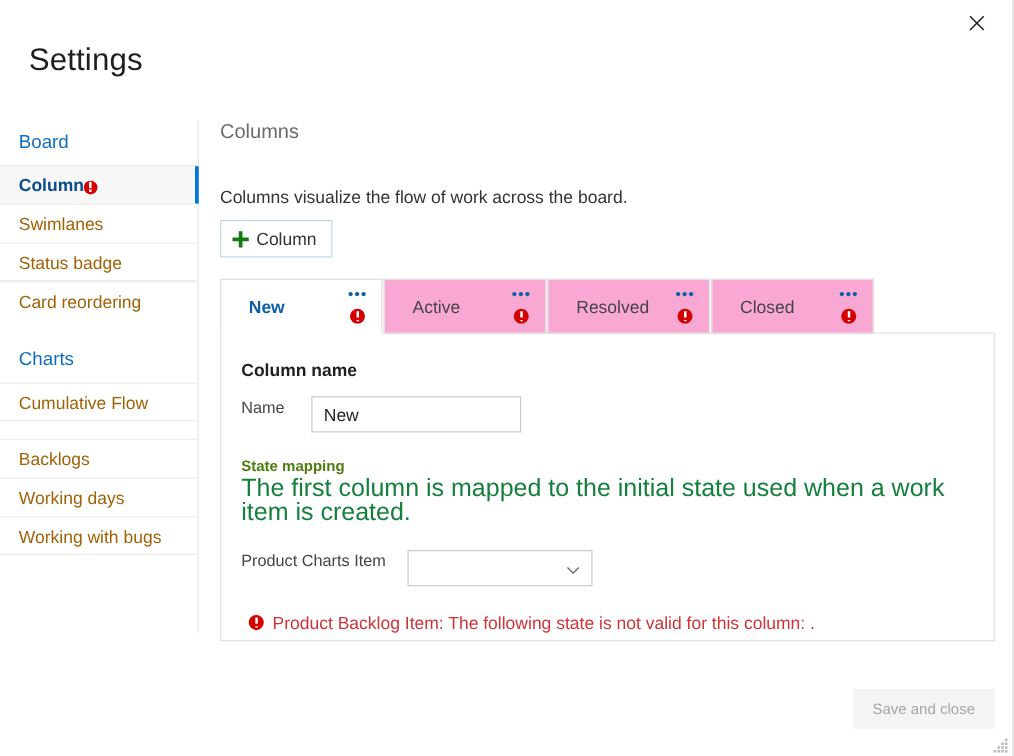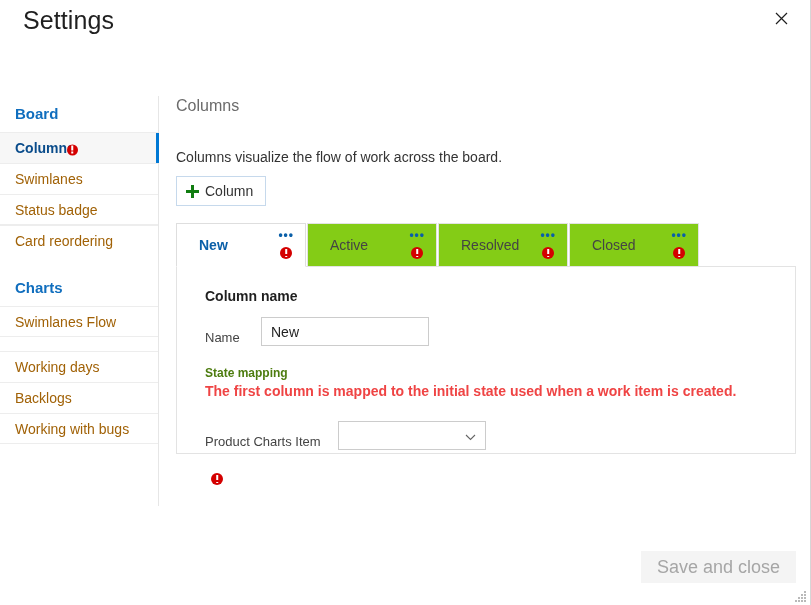--- a/index.html
+++ b/index.html
@@ -28,7 +28,7 @@
   .dialog-title {
     position: absolute;
     left: 23px;
-    top: 5px;
+    top: 33px;
     font-size: 25px;
     font-weight: 400;
     color: #1f1f1f;

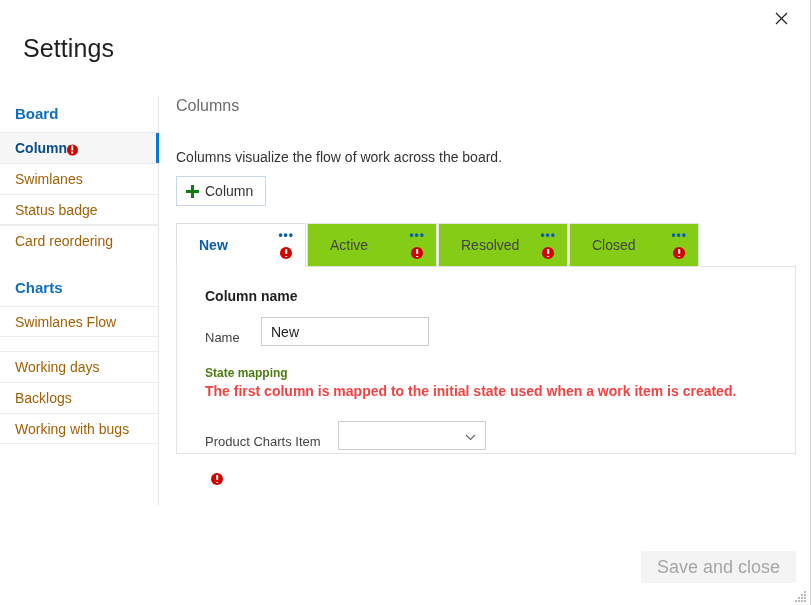--- a/index.html
+++ b/index.html
@@ -66,7 +66,7 @@
     color: #106ebe;
     padding: 8px 0 8px 15px;
     line-height: 20px;
-    font-weight: 700;
+    font-weight: 400;
   }
   .nav-item {
     position: relative;

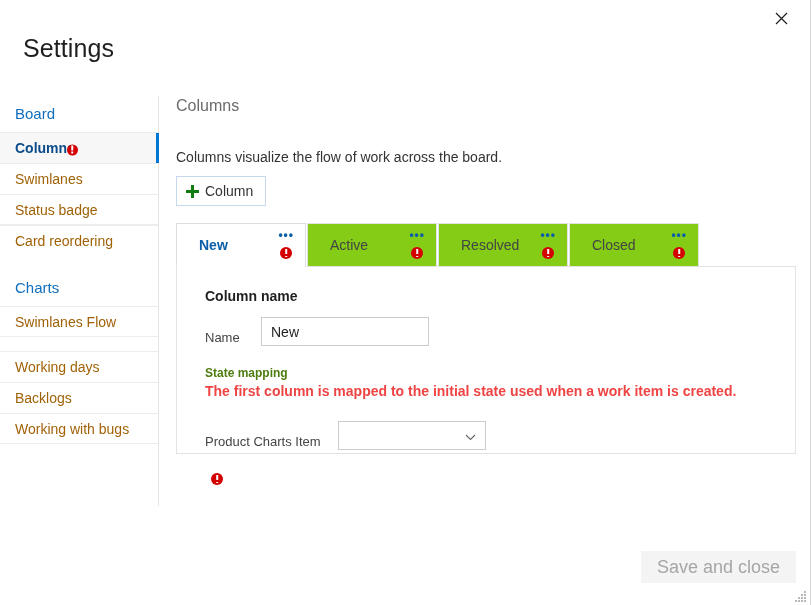--- a/index.html
+++ b/index.html
@@ -202,7 +202,7 @@
     width: 130px;
     height: 44px;
     box-sizing: border-box;
-    background: #84cc16;
+    background: #f9a8d4;
     border: 1px solid #e3e3e3;
     margin-right: 1px;
     cursor: pointer;

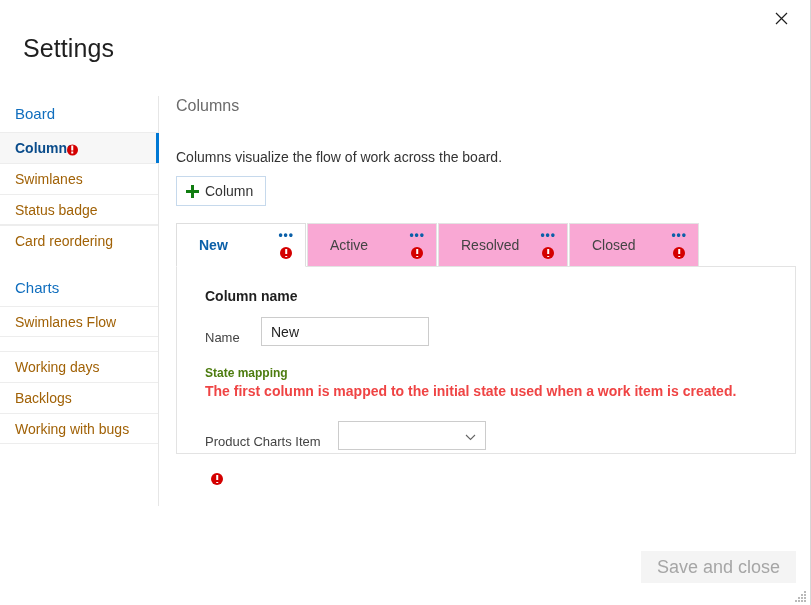--- a/index.html
+++ b/index.html
@@ -248,9 +248,9 @@
     border: 1px solid #e3e3e3;
     background: #ffffff;
     margin-top: -1px;
-    padding: 20px 22px 24px 28px;
-    box-sizing: border-box;
-    height: 188px;
+    padding: 20px 22px 24px 16px;
+    box-sizing: border-box;
+    height: 247px;
     position: relative;
     z-index: 1;
   }

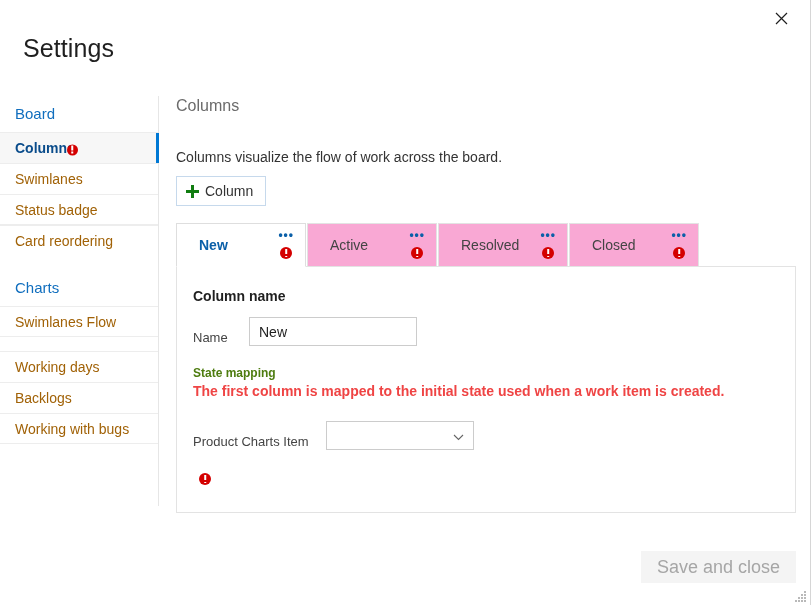--- a/index.html
+++ b/index.html
@@ -418,7 +418,7 @@
 
     <div class="nav-group-head">Charts</div>
     <div class="nav-item last">
-      <span>Swimlanes Flow</span>
+      <span>Cumulative Flow</span>
     </div>
 
     <div class="spacer-row"></div>

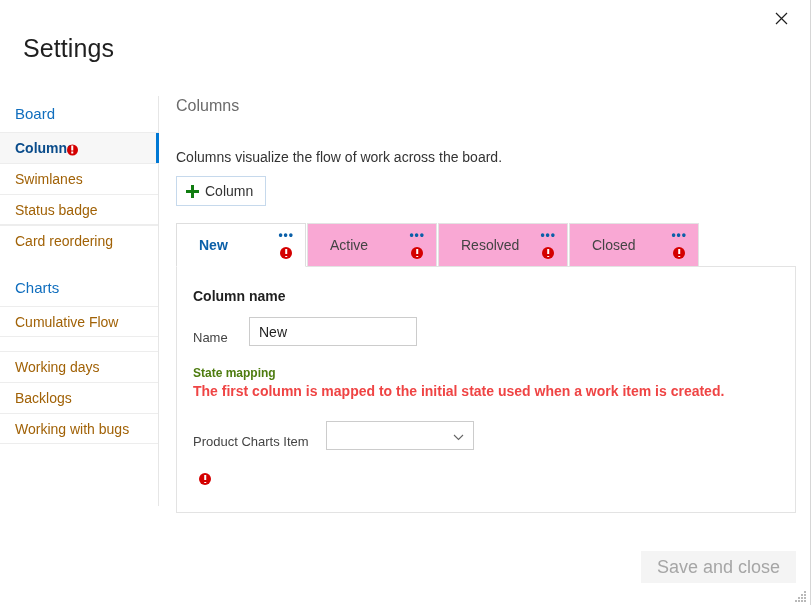--- a/index.html
+++ b/index.html
@@ -263,7 +263,7 @@
   }
   .field-row {
     display: flex;
-    align-items: flex-end;
+    align-items: flex-start;
     margin-bottom: 18px;
   }
   .field-label {

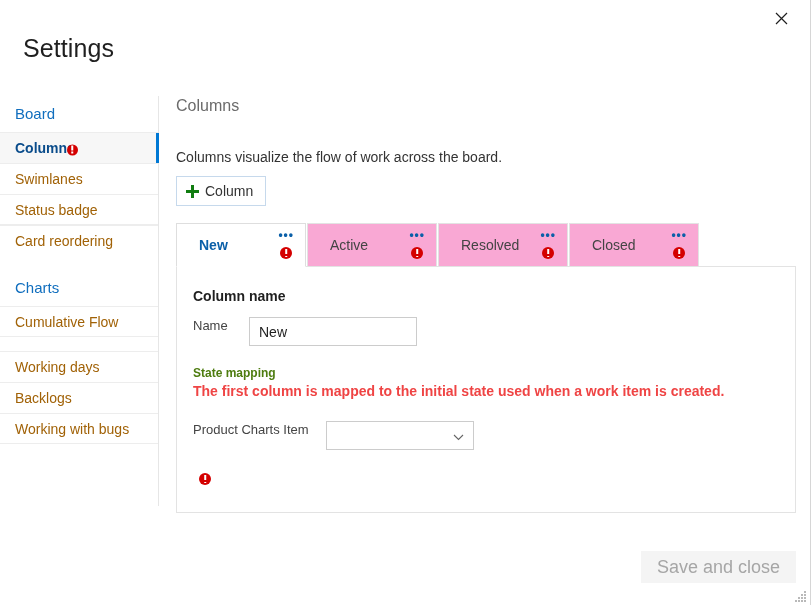--- a/index.html
+++ b/index.html
@@ -424,10 +424,10 @@
     <div class="spacer-row"></div>
 
     <div class="nav-item">
+      <span>Backlogs</span>
+    </div>
+    <div class="nav-item">
       <span>Working days</span>
-    </div>
-    <div class="nav-item">
-      <span>Backlogs</span>
     </div>
     <div class="nav-item last">
       <span>Working with bugs</span>

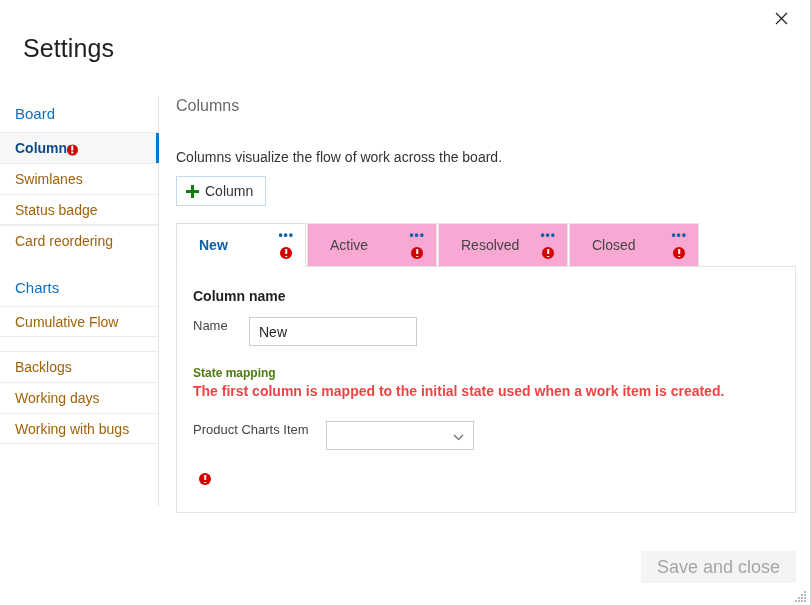--- a/index.html
+++ b/index.html
@@ -296,11 +296,10 @@
     margin: 0;
   }
   .sub-desc {
-    font-size: 14px;
-    color: #ef4444;
+    font-size: 20px;
+    color: #15803d;
     line-height: 19px;
     margin: 0 0 20px 0;
-    font-weight: bold;
   }
   .select-box {
     position: relative;

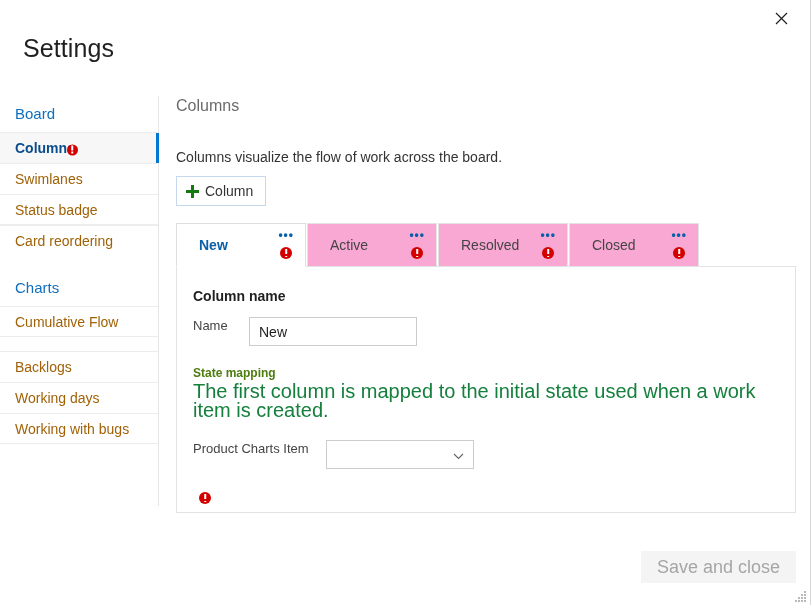--- a/index.html
+++ b/index.html
@@ -499,6 +499,7 @@
 
       <div class="error-line">
         <span class="bang"></span>
+        <span class="error-text">Product Backlog Item: The following state is not valid for this column: .</span>
       </div>
     </section>
   </main>

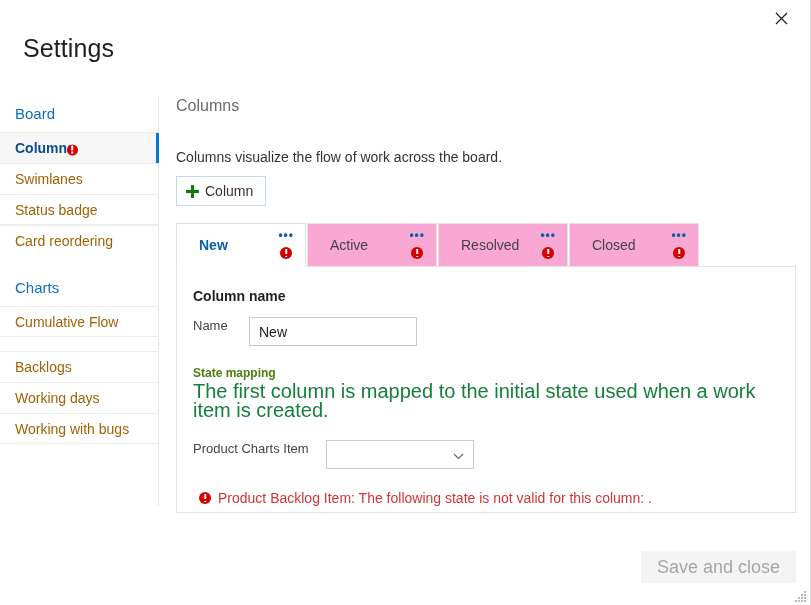--- a/index.html
+++ b/index.html
@@ -356,7 +356,7 @@
     height: 32px;
     box-sizing: border-box;
     border: none;
-    font-size: 18px;
+    font-size: 12px;
     font-family: "Liberation Sans", sans-serif;
     cursor: pointer;
     padding: 0 16px;

